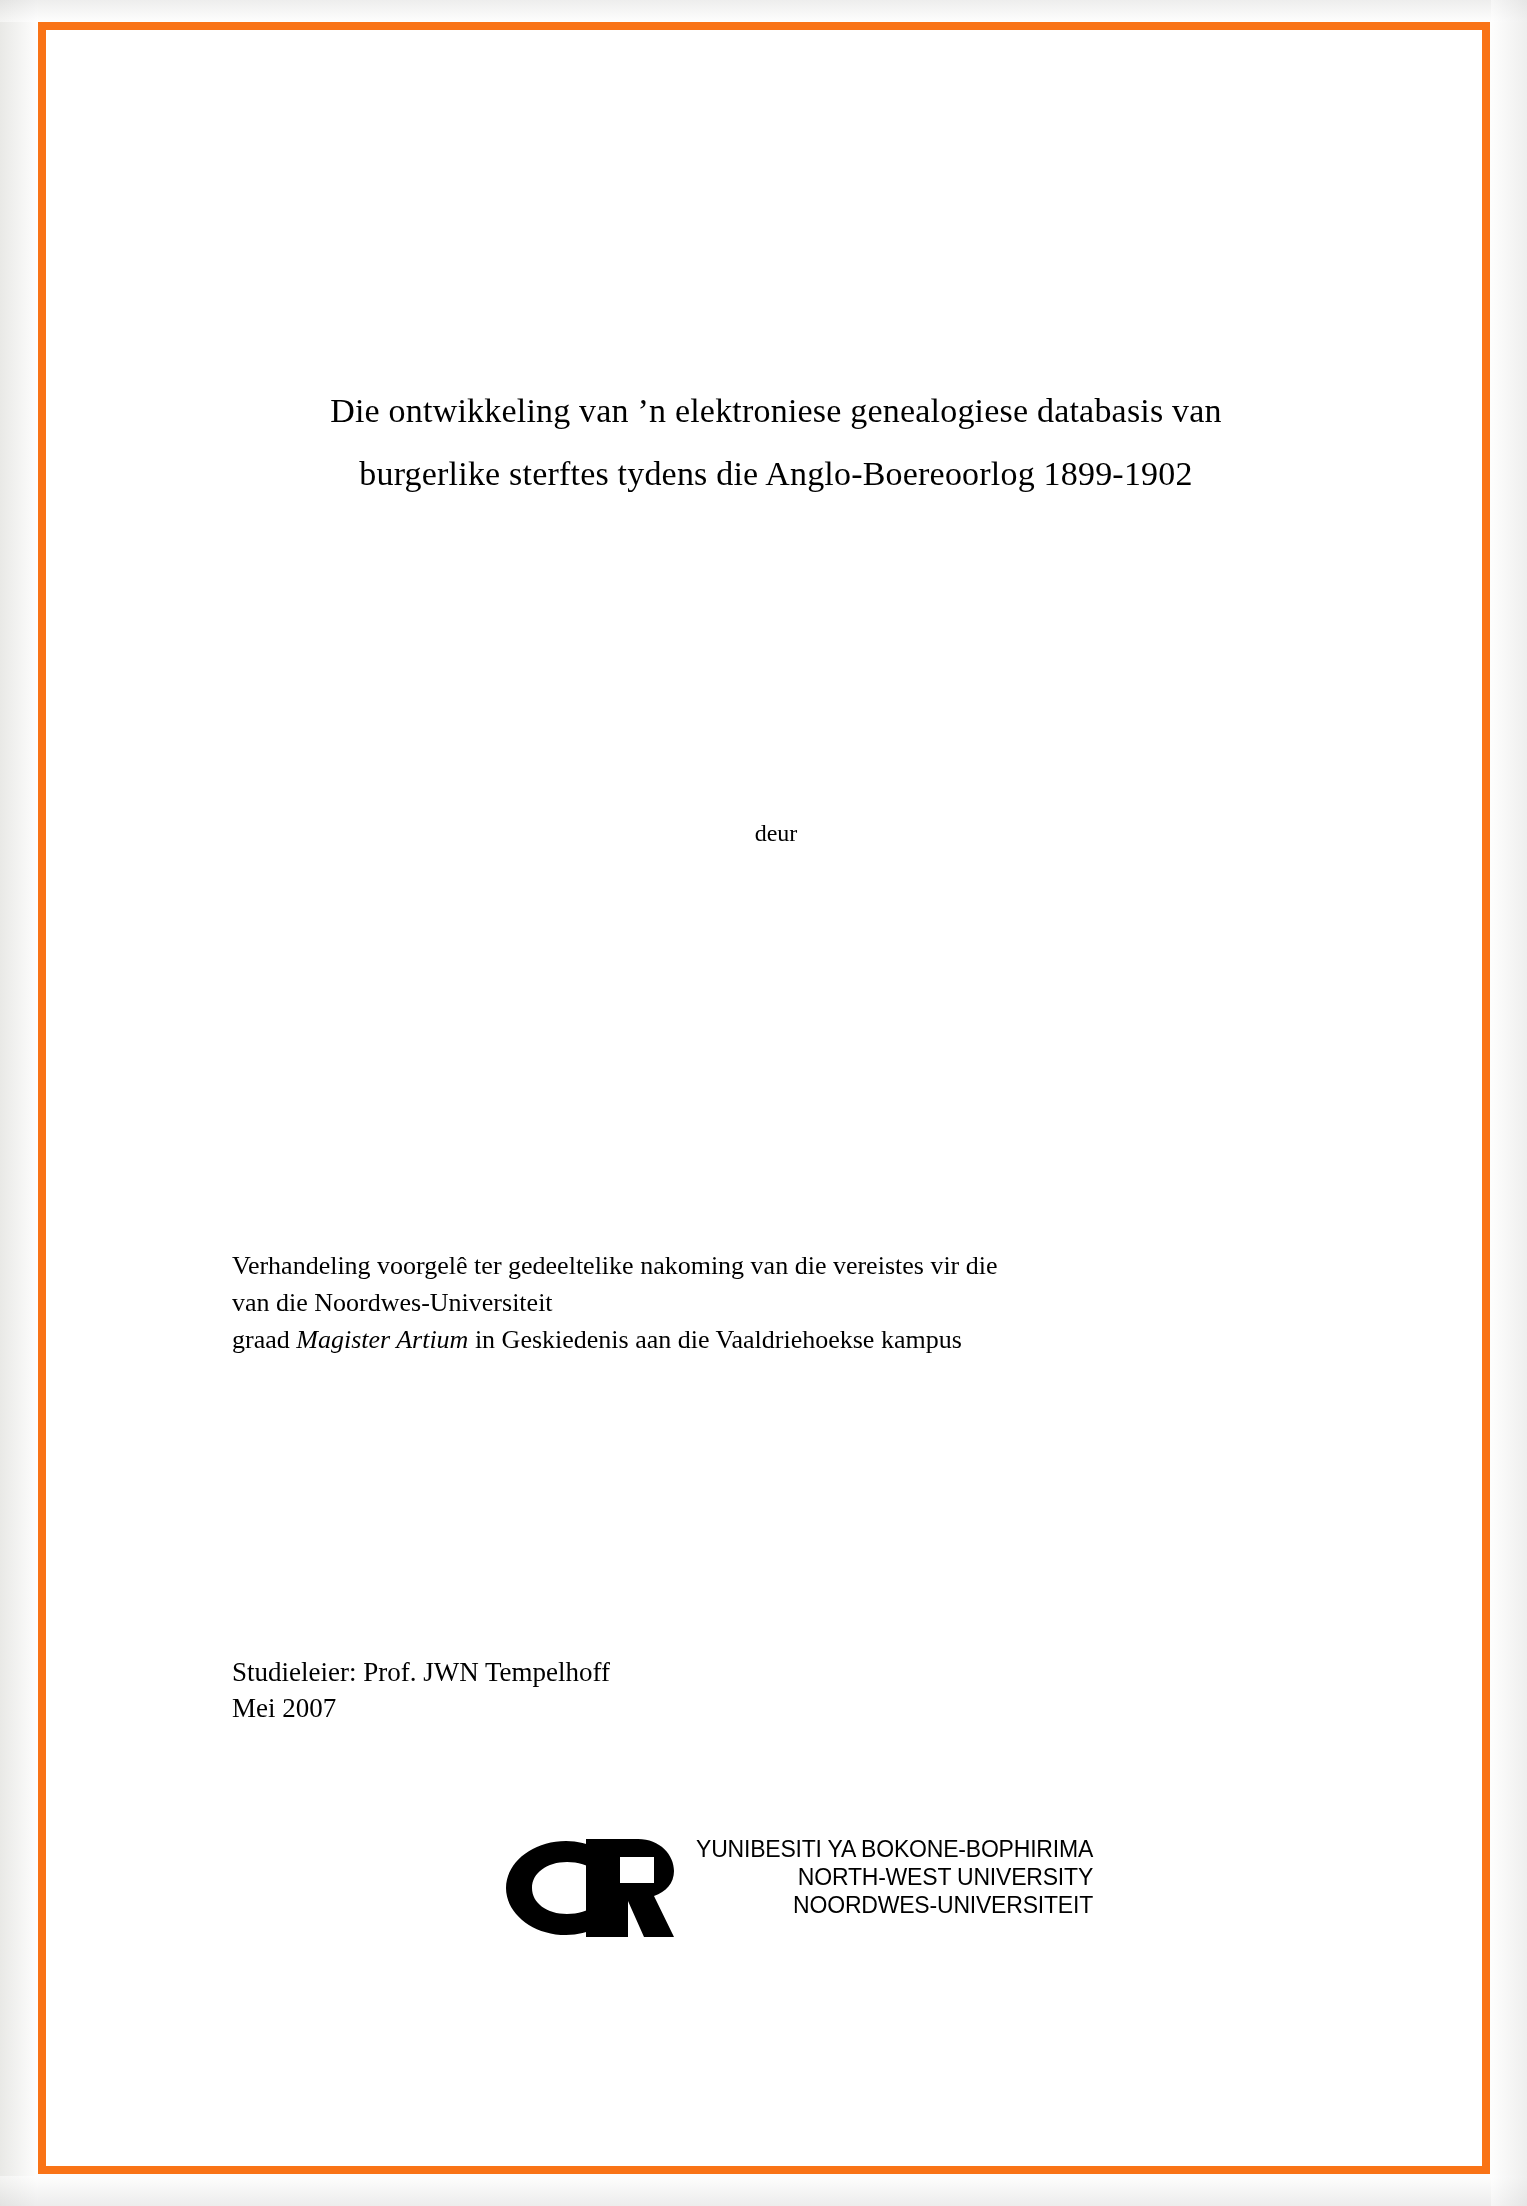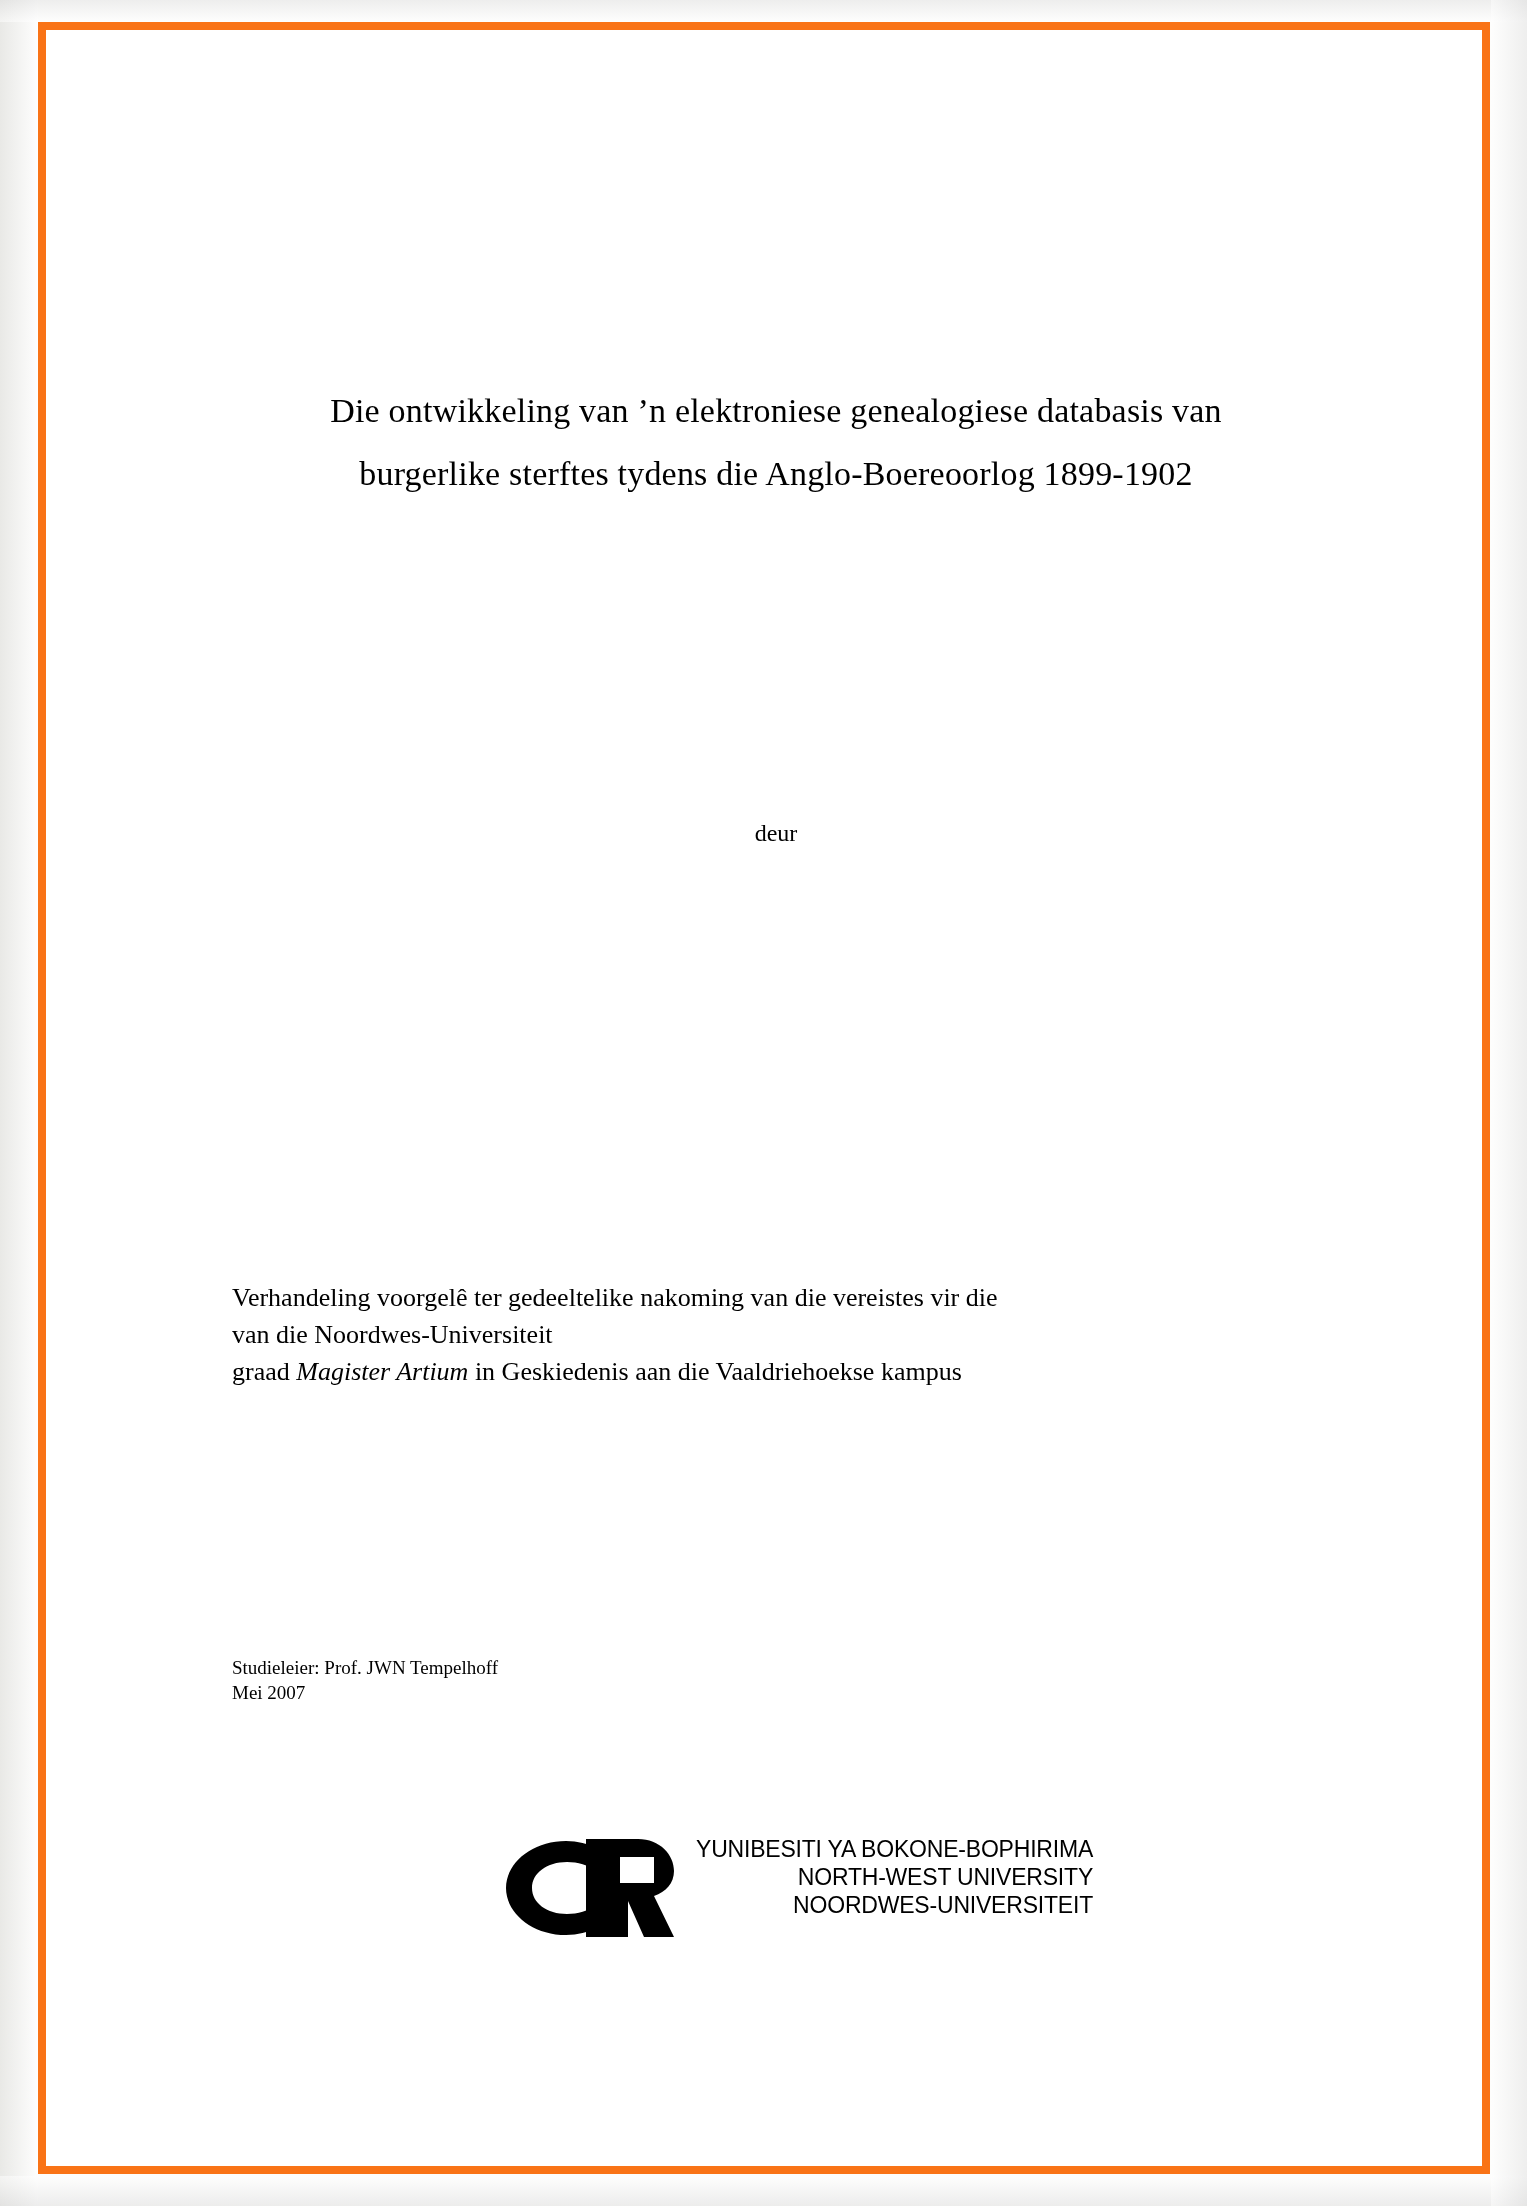--- a/index.html
+++ b/index.html
@@ -90,7 +90,6 @@
     width: 1160px;
     font-size: 26px;
     line-height: 1.42;
-    margin-top: 32px;
   }
   .statement .justified {
     text-align: justify;

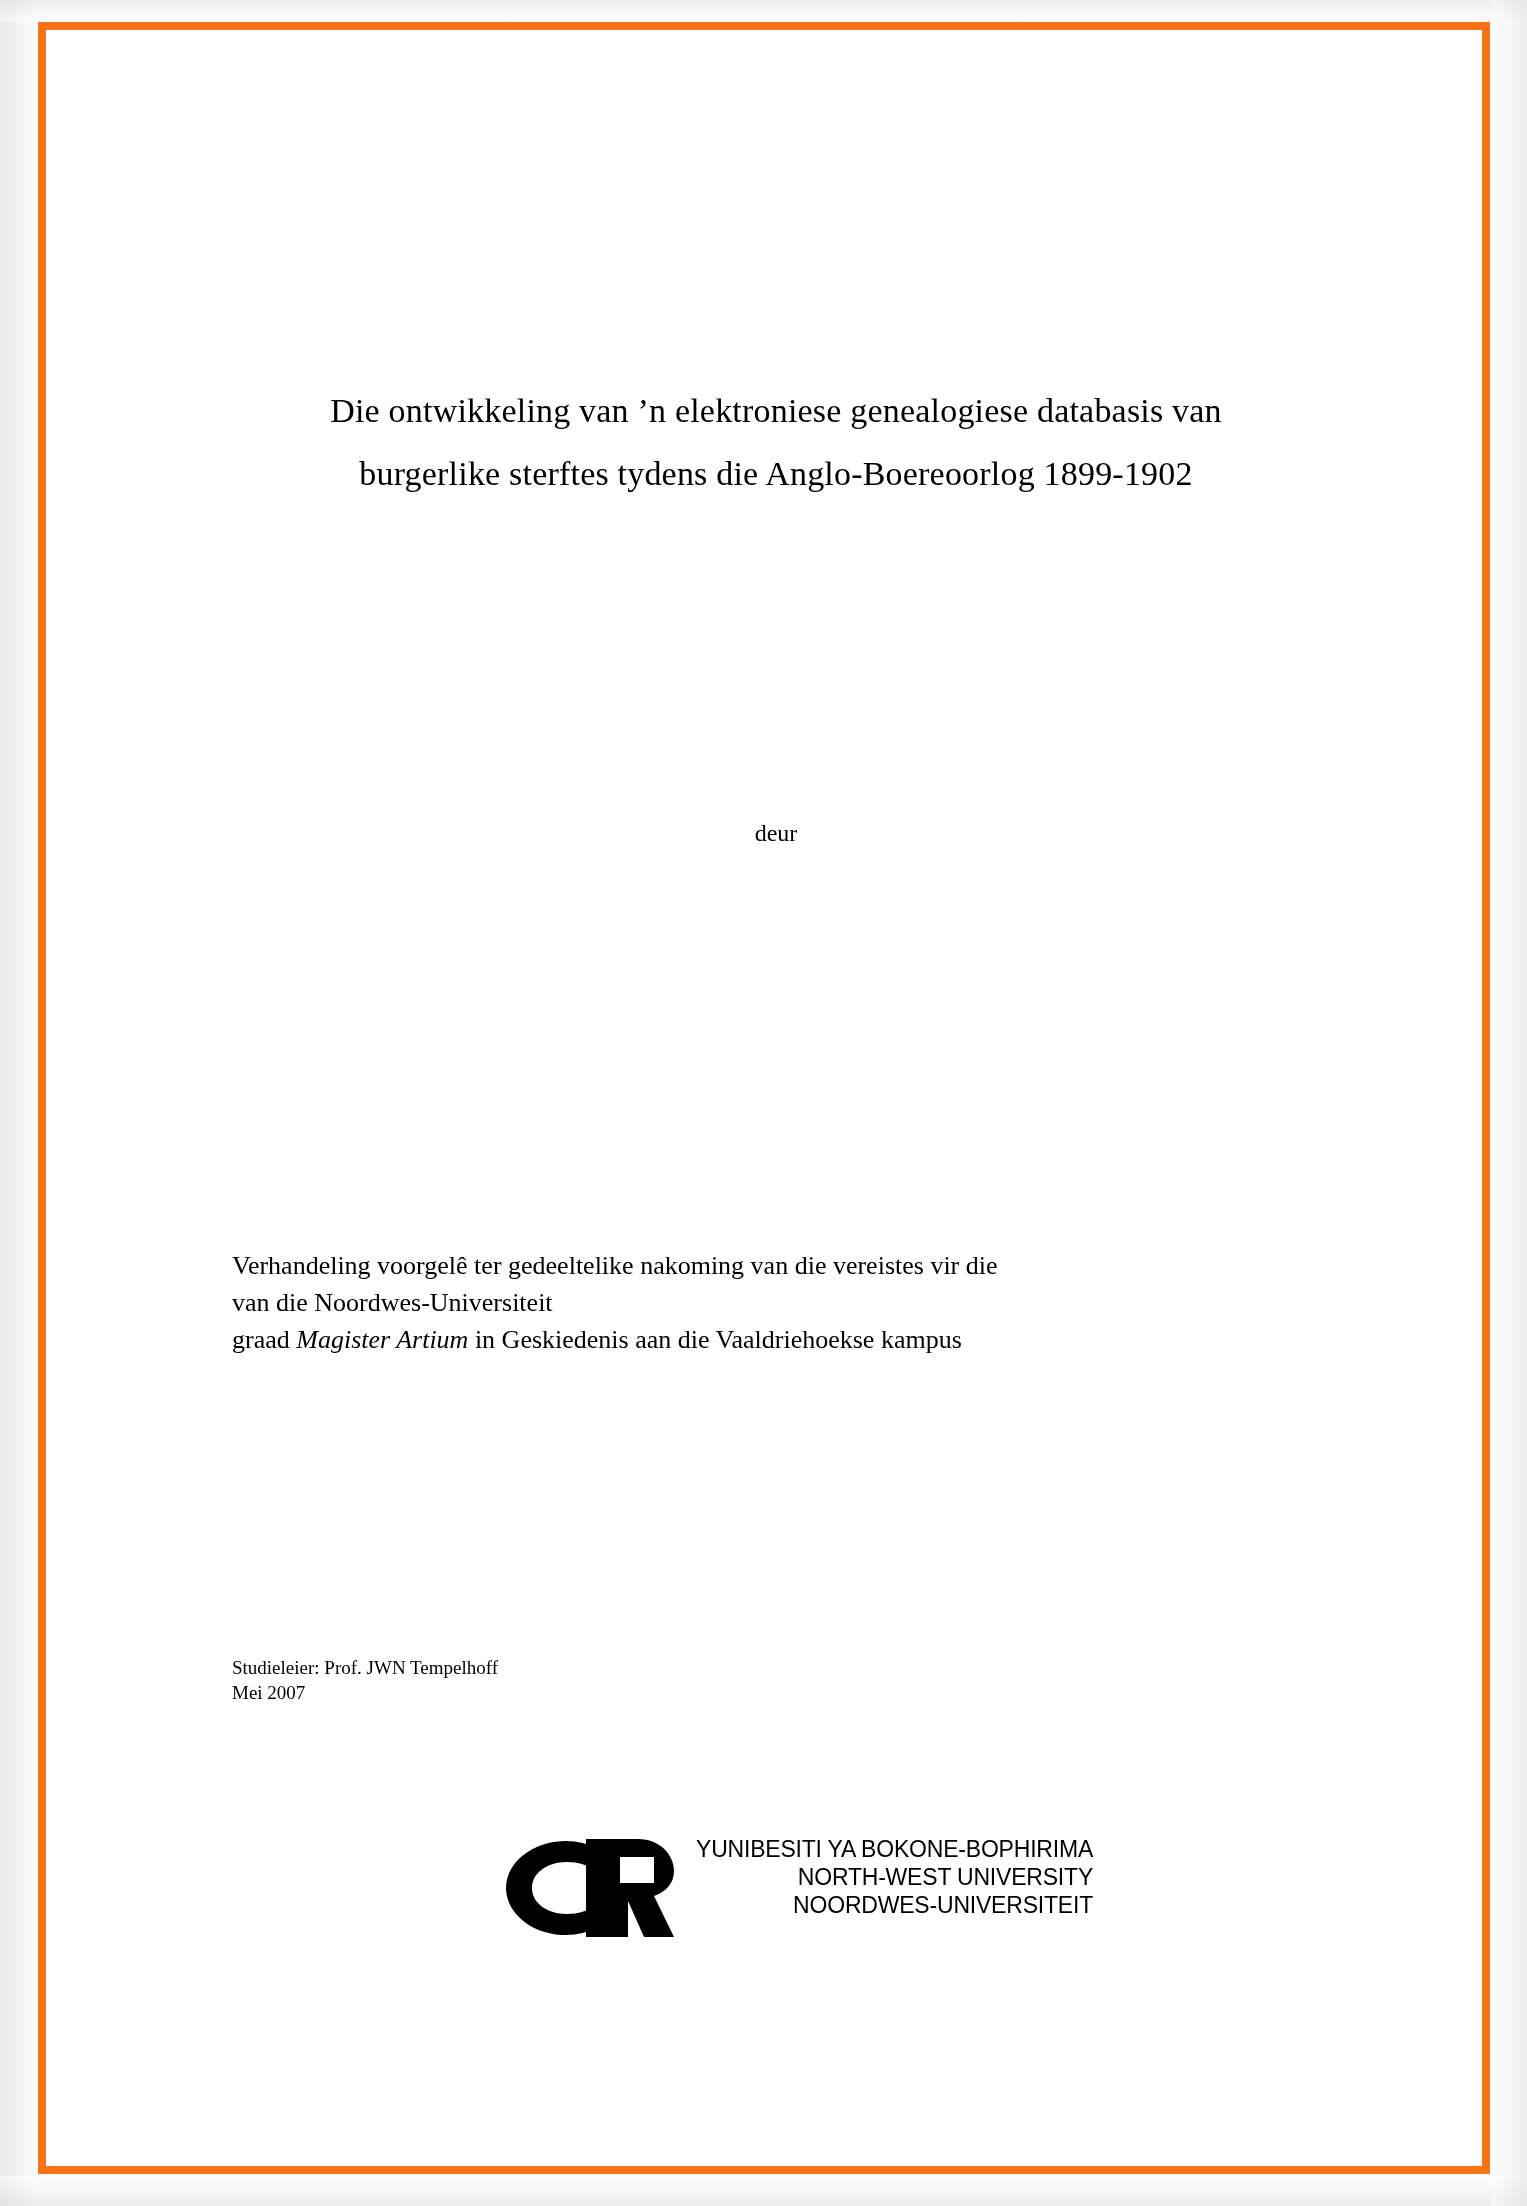--- a/index.html
+++ b/index.html
@@ -108,7 +108,7 @@
     left: 186px;
     top: 1625px;
     width: 900px;
-    font-size: 19px;
+    font-size: 27px;
     line-height: 1.32;
     text-align: left;
   }

